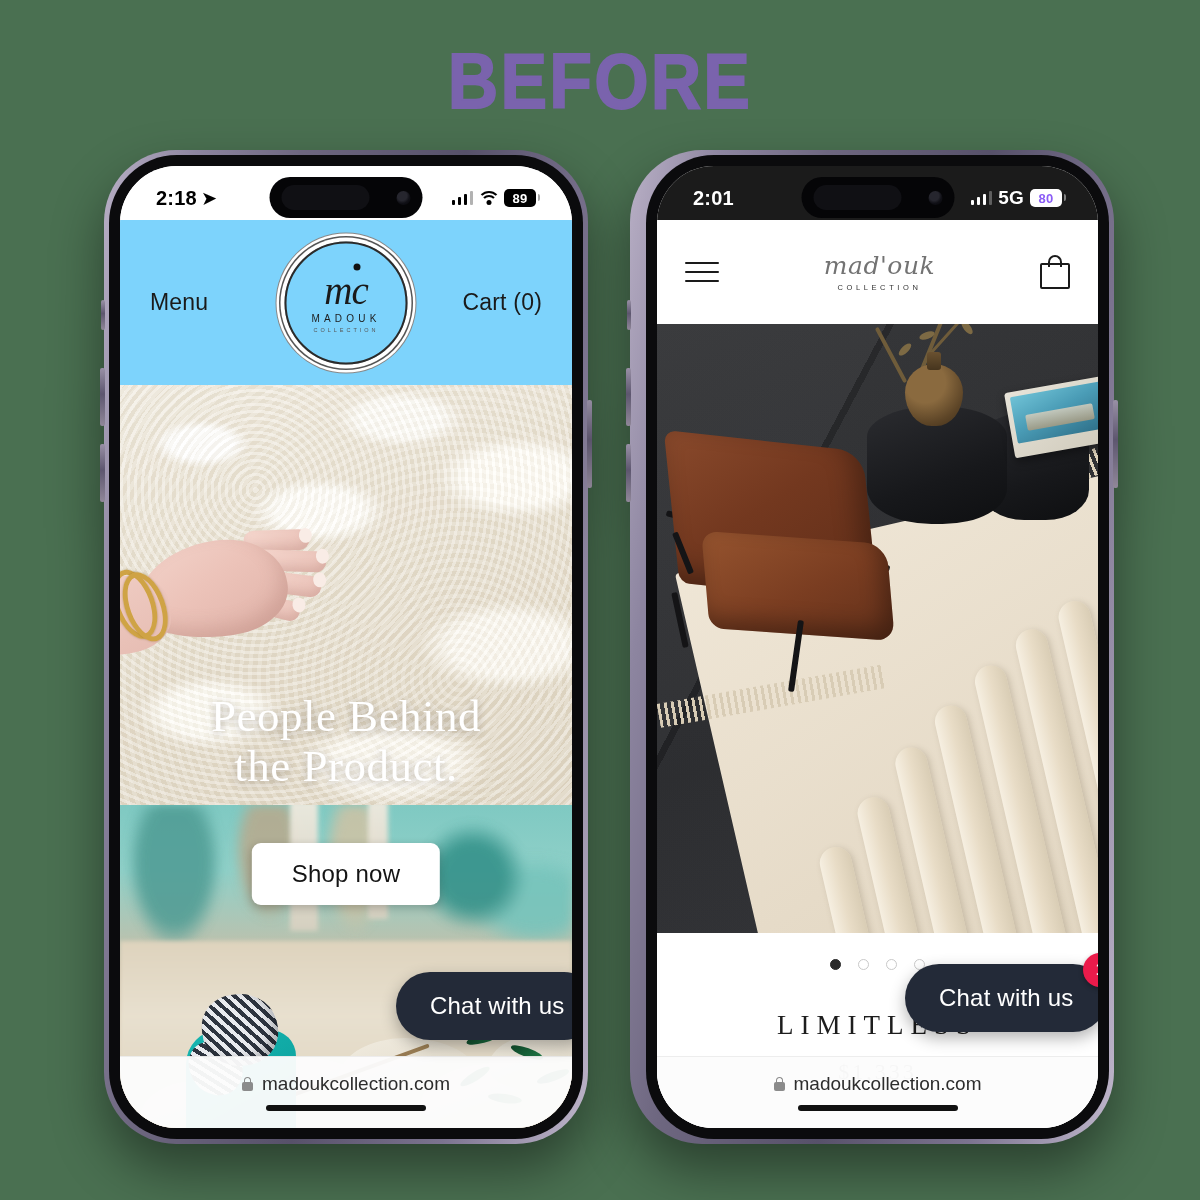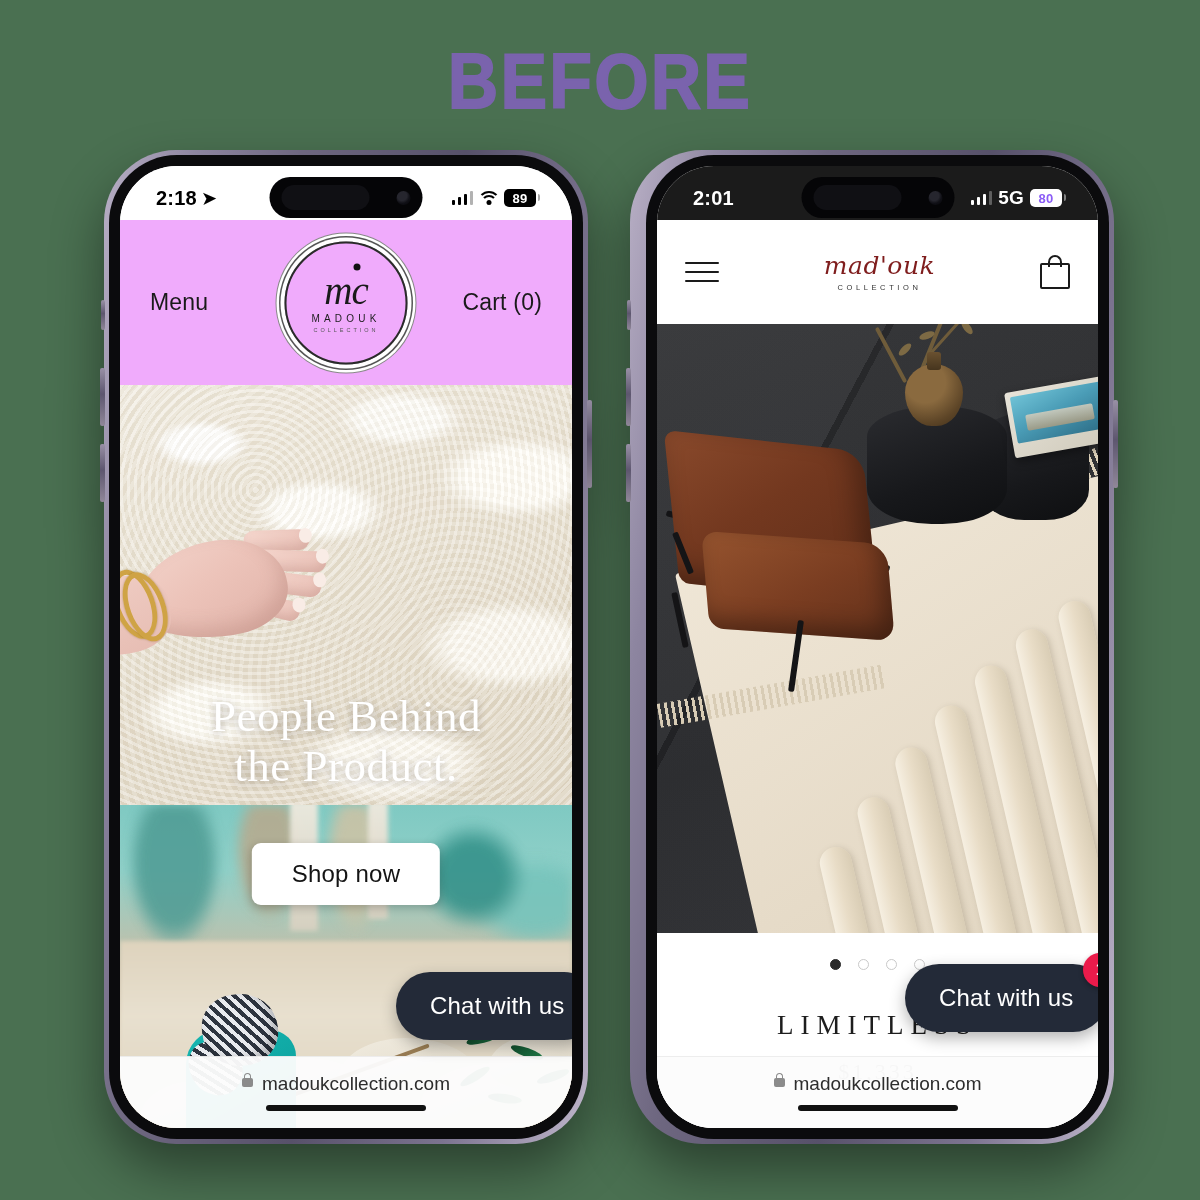--- a/index.html
+++ b/index.html
@@ -156,7 +156,7 @@
   .logo-r { text-align:center; }
   .logo-r-main {
     font-family:"DejaVu Serif", serif; font-style:italic; font-size: 25px;
-    color:#7f1d1d; letter-spacing:.5px; line-height:1;
+    color:#737373; letter-spacing:.5px; line-height:1;
   }
   .logo-r-sub { font-size:7.5px; letter-spacing:3.6px; color:#333; margin-top:5px;}
   .bag-ico { width: 30px; height: 34px; position: relative; }

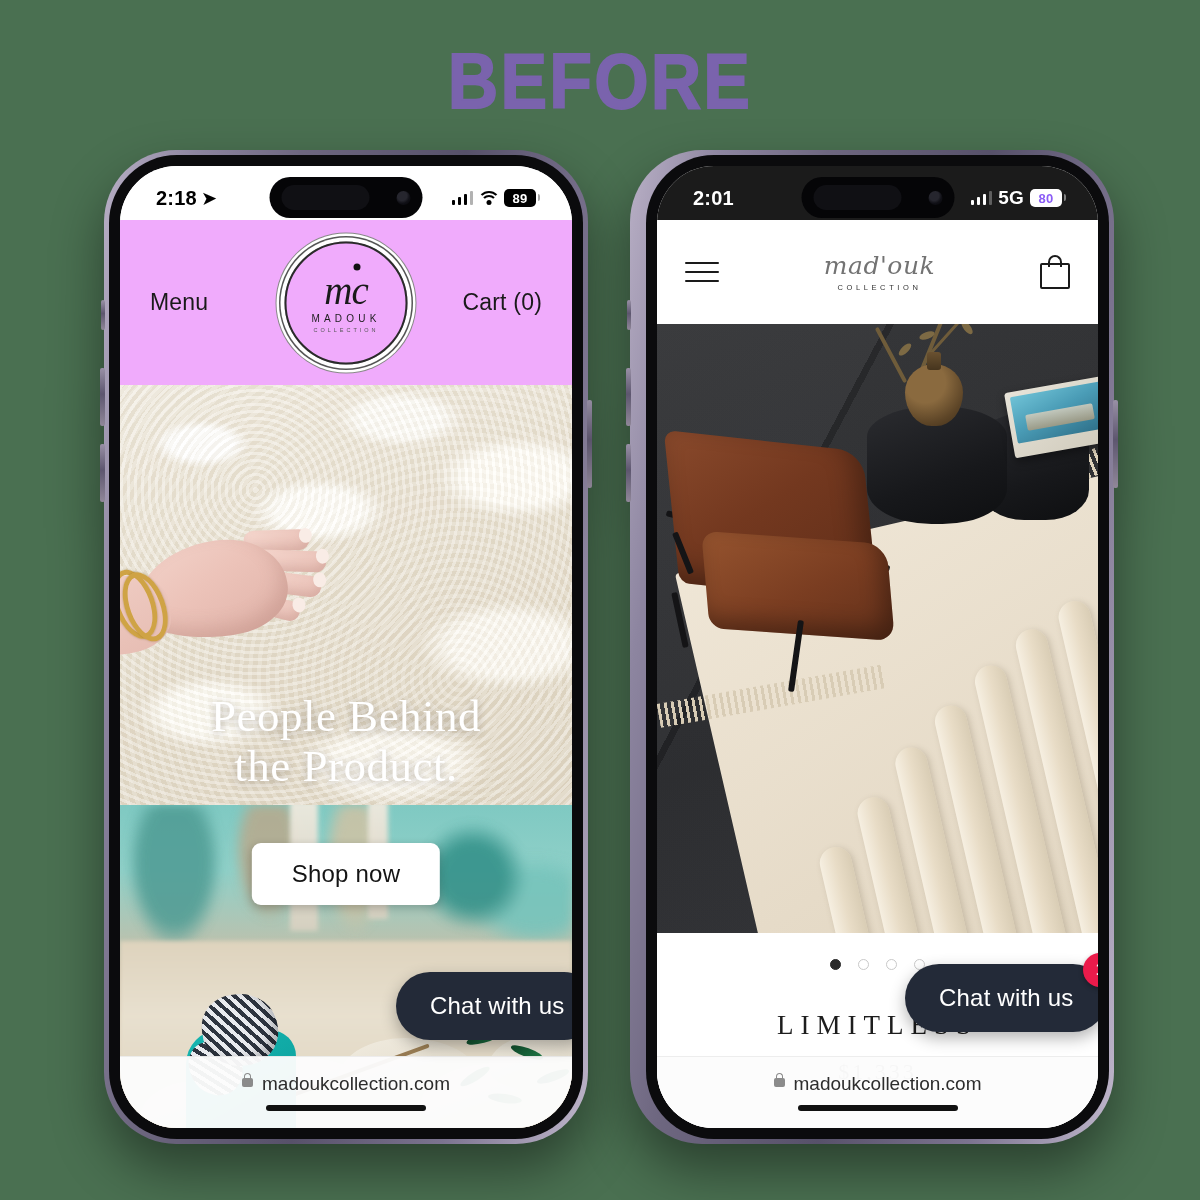--- a/index.html
+++ b/index.html
@@ -121,7 +121,7 @@
 
   
   .hdr-left {
-    background:#f0abfc; height: 165px; flex: none;
+    background:#7dd3fc; height: 165px; flex: none;
     display:flex; align-items:center; justify-content:space-between;
     padding: 0 30px; position: relative;
   }

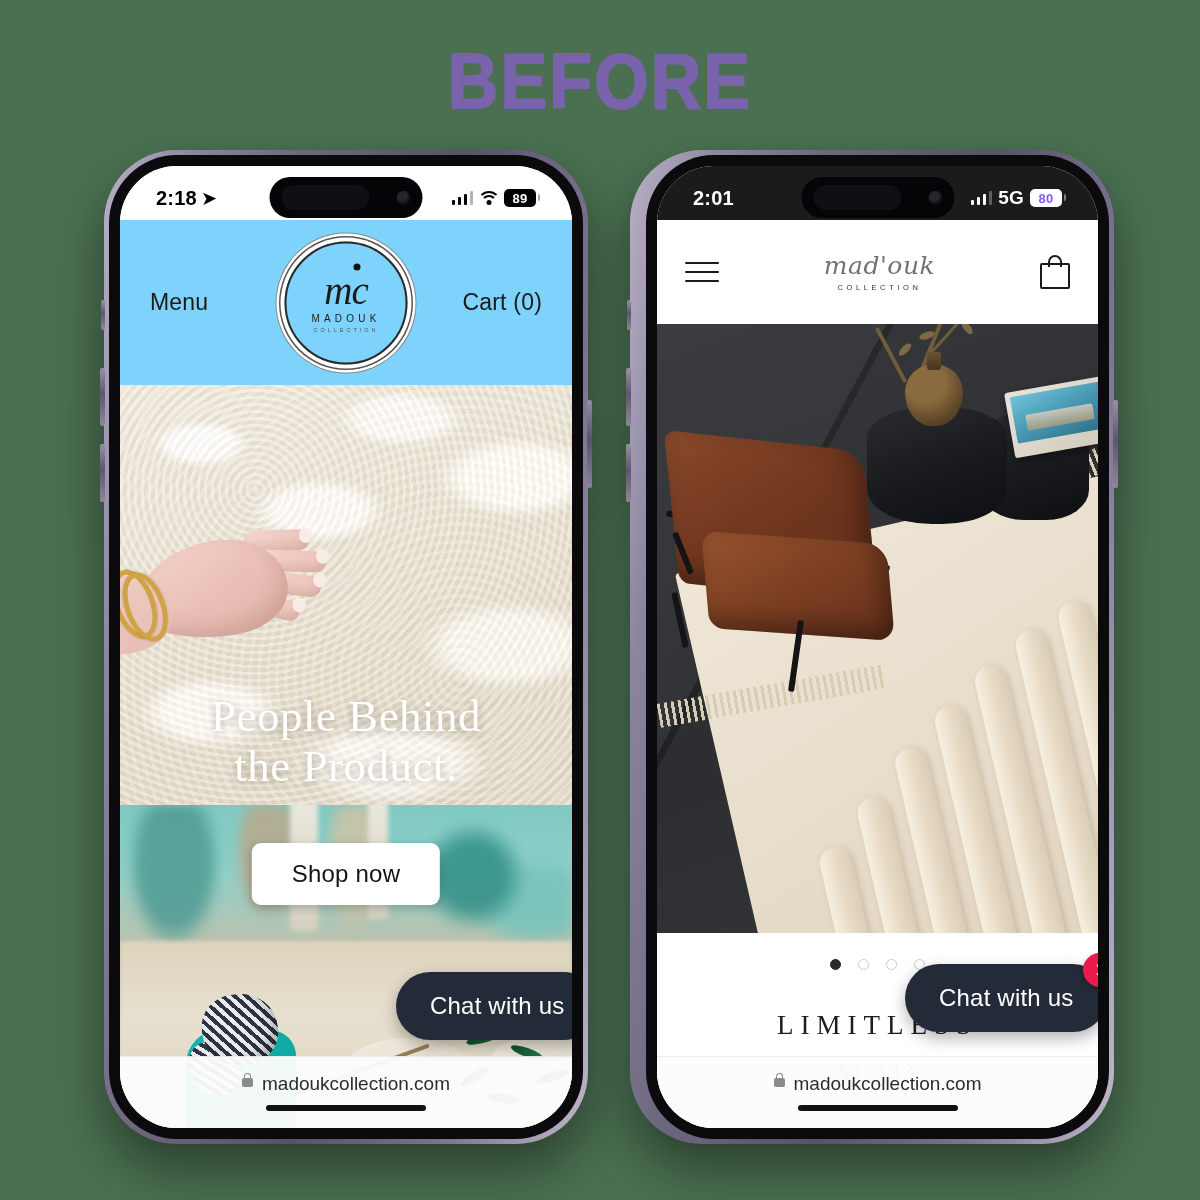--- a/index.html
+++ b/index.html
@@ -446,7 +446,7 @@
     padding-top: 16px;
     border-top: 1px solid rgba(0,0,0,.06);
   }
-  .urlbar-row { display:flex; align-items:flex-start; gap: 9px; }
+  .urlbar-row { display:flex; align-items:center; gap: 9px; }
   .lock {
     width: 11px; height: 14px; position: relative; display:inline-block;
   }

